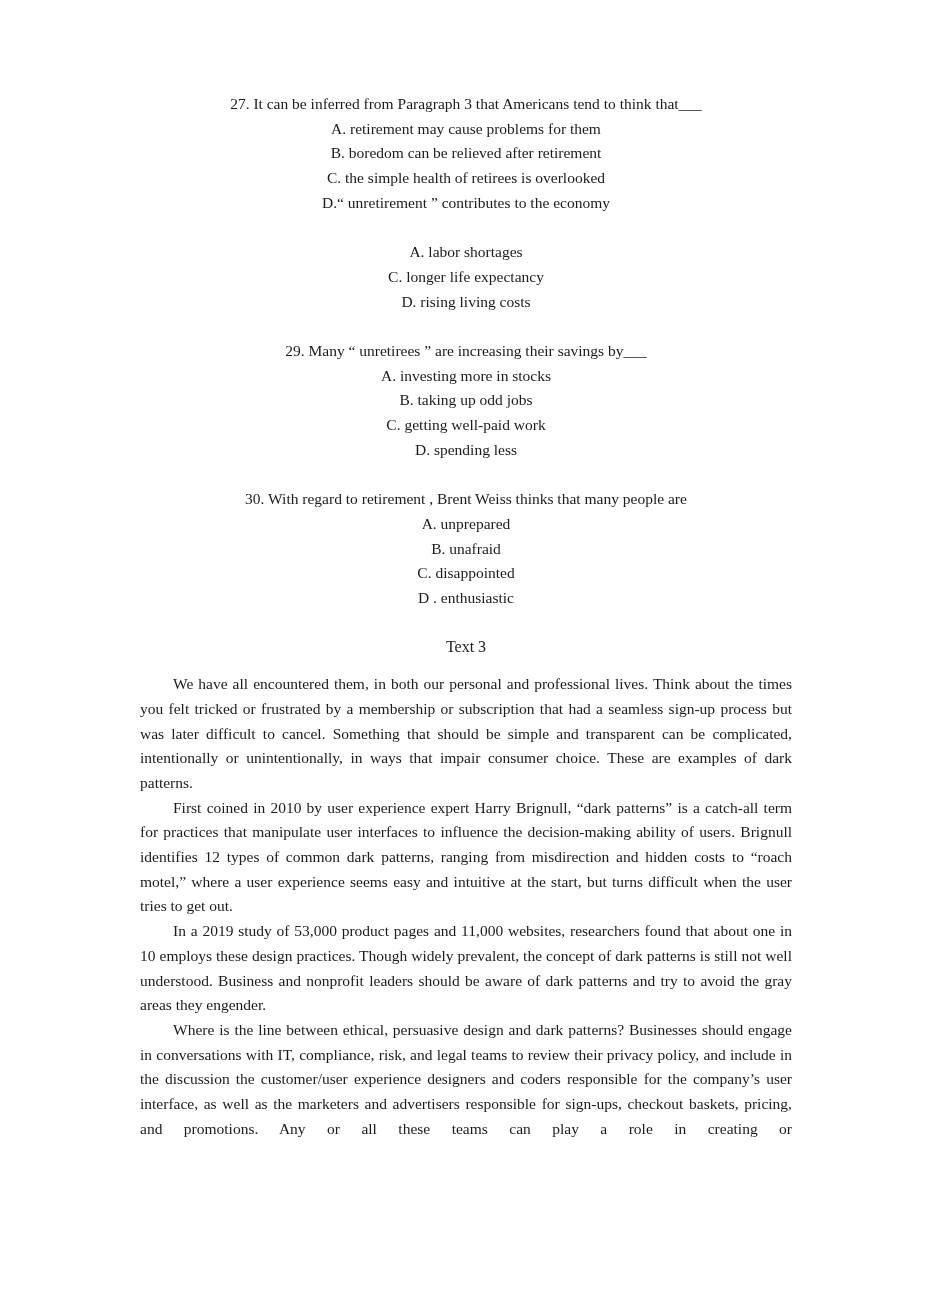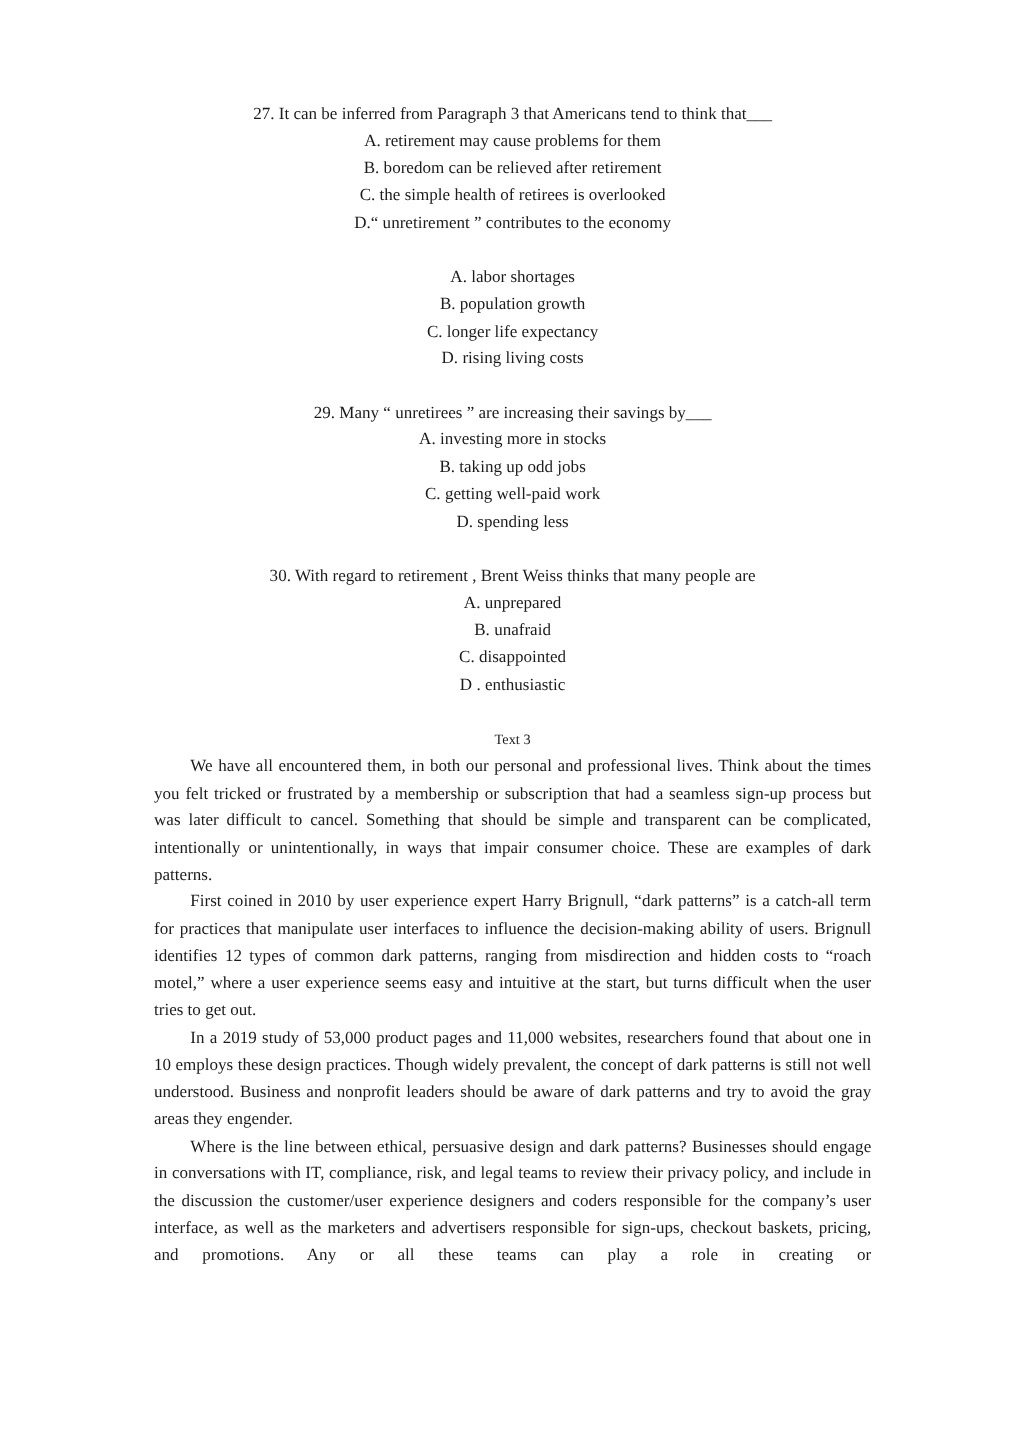--- a/index.html
+++ b/index.html
@@ -61,7 +61,6 @@
 
   <div class="question-block">
     <p class="q-line">A. labor shortages</p>
-    <p class="q-line">B. population growth</p>
     <p class="q-line">C. longer life expectancy</p>
     <p class="q-line">D. rising living costs</p>
   </div>

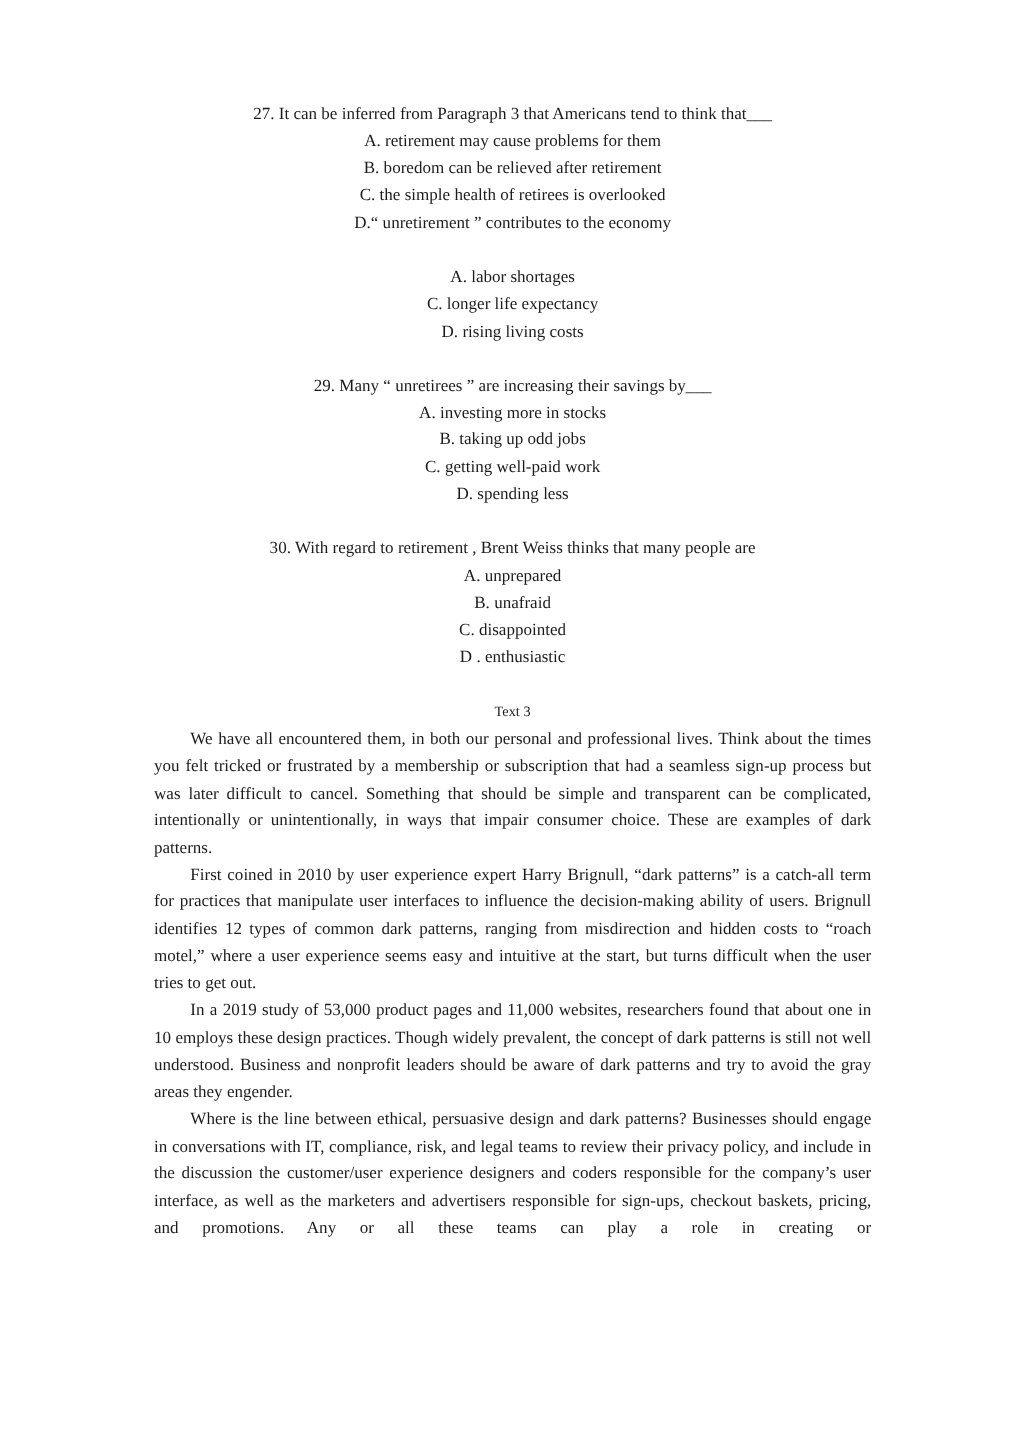--- a/index.html
+++ b/index.html
@@ -31,8 +31,8 @@
     white-space: pre-wrap;
   }
   .passage-title {
-    margin: 0 0 0 0;
-    font-size: 13px;
+    margin: 0 0 12px 0;
+    font-size: 16px;
     font-weight: normal;
     text-align: center;
     line-height: 24.7px;

